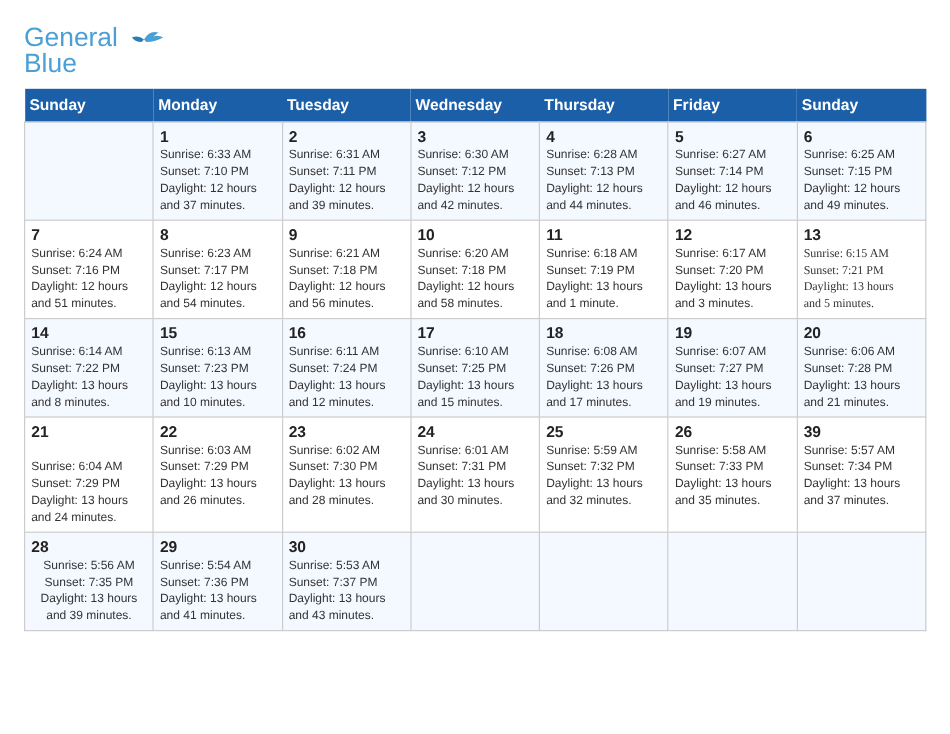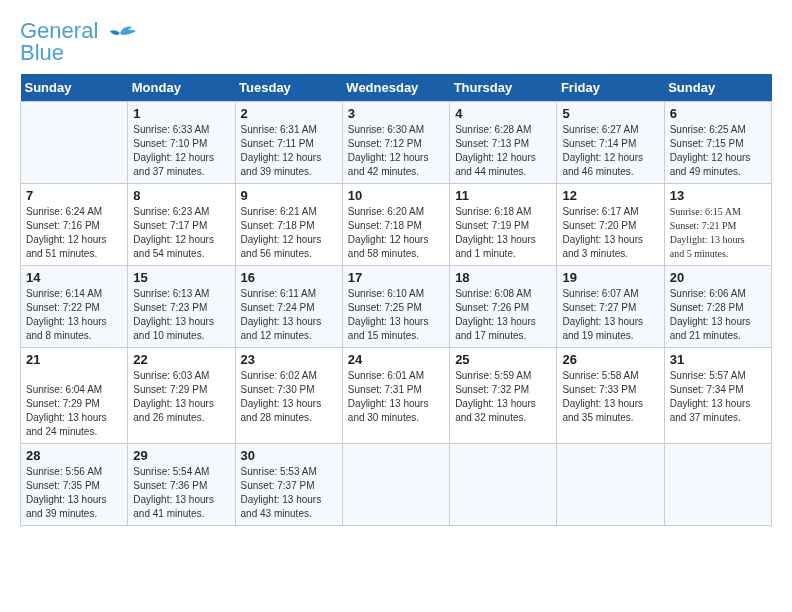--- a/index.html
+++ b/index.html
@@ -300,7 +300,7 @@
 and 35 minutes.</div>
         </td>
         <td>
-          <span class="day-num">31</span>
+          <span class="day-num">39</span>
           <div class="day-info" style="white-space: pre-line;">Sunrise: 5:57 AM
 Sunset: 7:34 PM
 Daylight: 13 hours

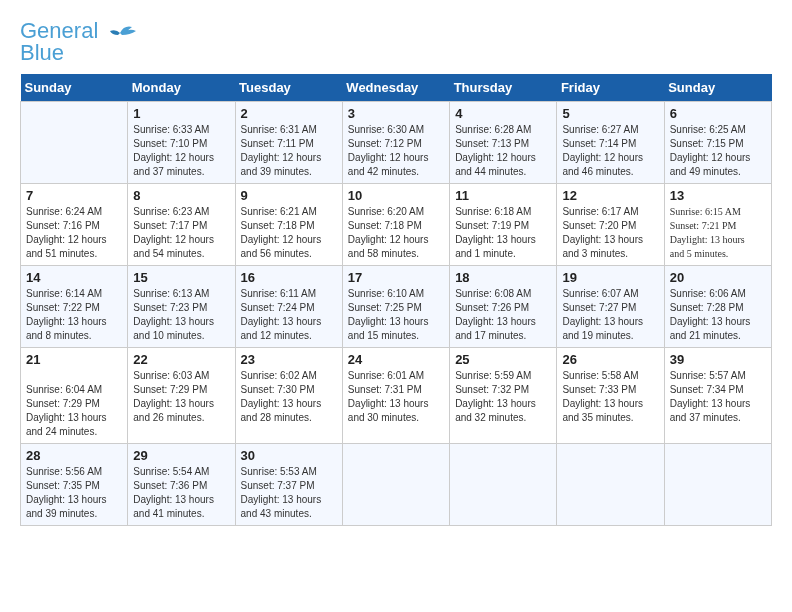--- a/index.html
+++ b/index.html
@@ -310,7 +310,7 @@
       <tr>
         <td>
           <span class="day-num">28</span>
-          <div class="day-info" style="white-space: pre-line;">Sunrise: 5:56 AM
+          <div class="day-info" style="white-space: pre-line; text-align: center;">Sunrise: 5:56 AM
 Sunset: 7:35 PM
 Daylight: 13 hours
 and 39 minutes.</div>

